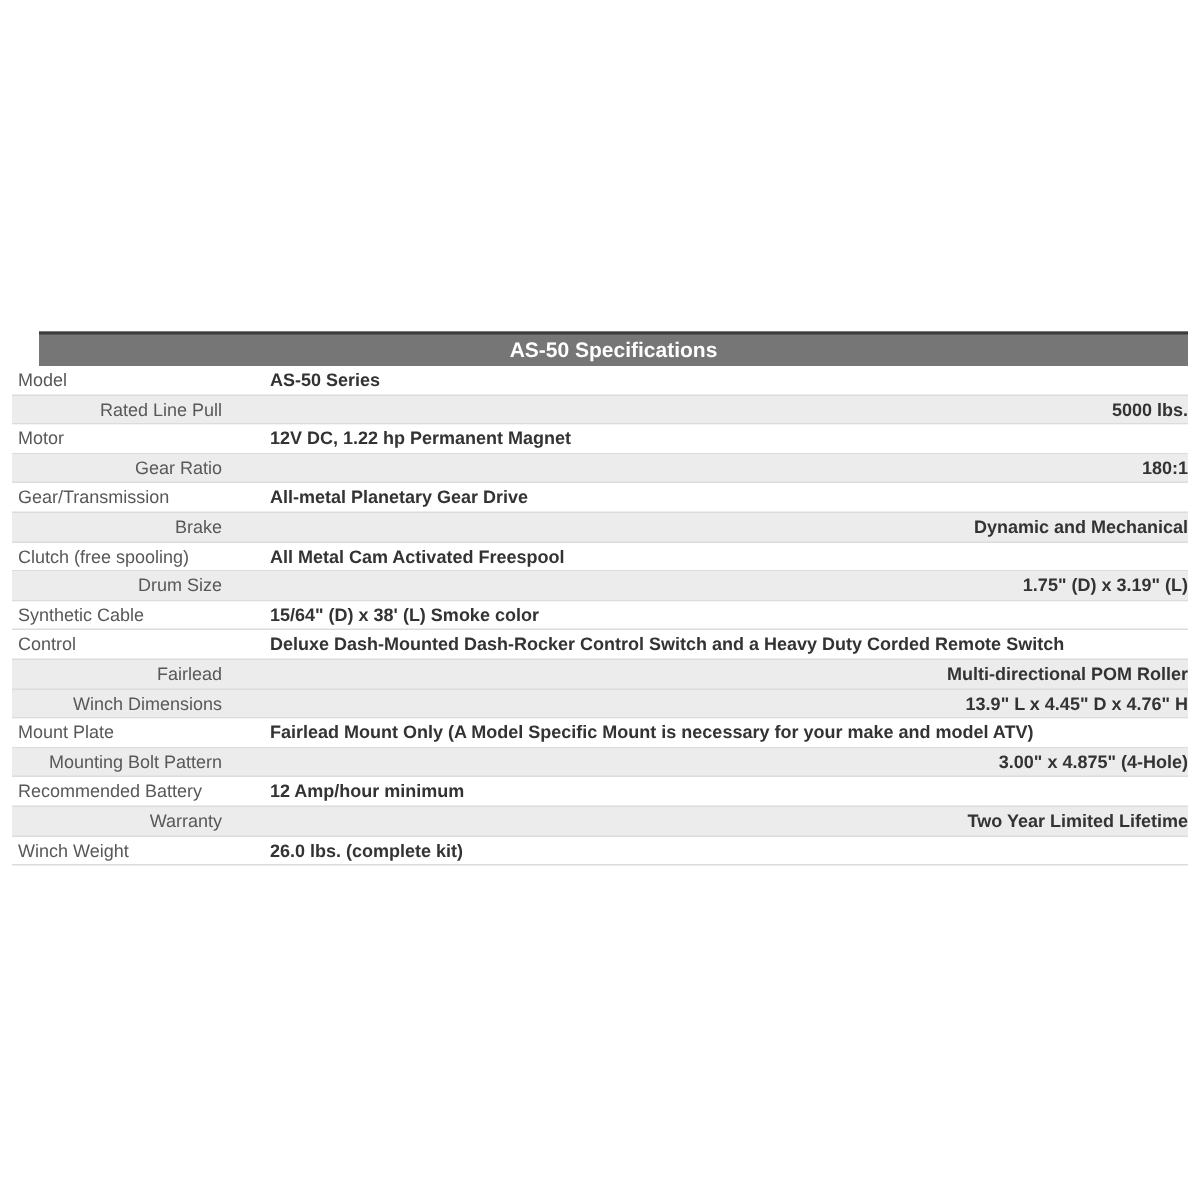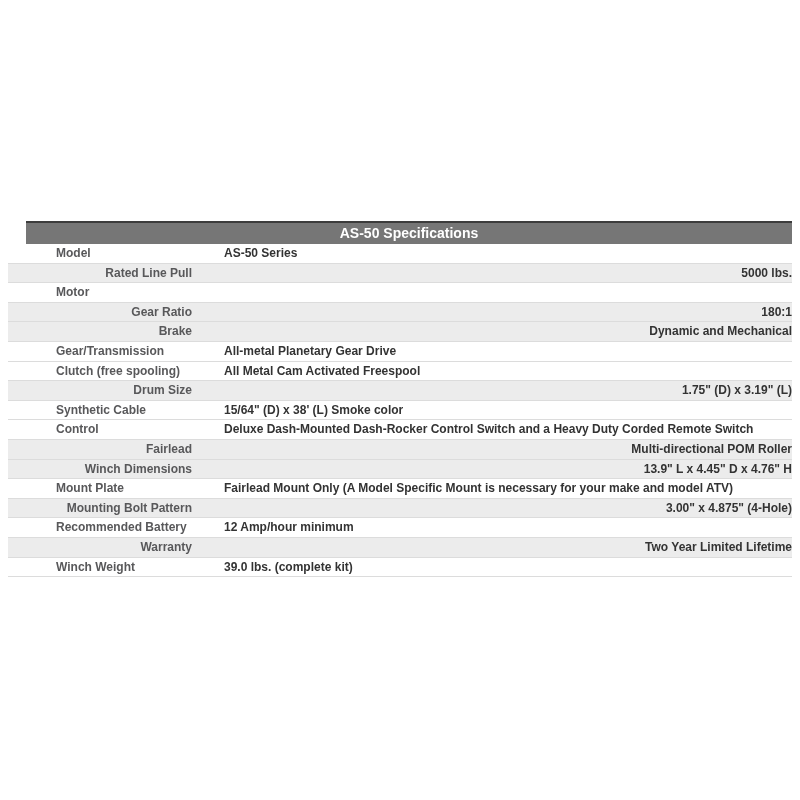--- a/index.html
+++ b/index.html
@@ -46,8 +46,7 @@
     flex: 0 0 136px;
     padding-left: 4px;
     color: var(--label-text, #58585a);
-    font-weight: bold;
-    margin-left: 44px;
+    font-weight: normal;
   }
   .spec-value {
     flex: 1;

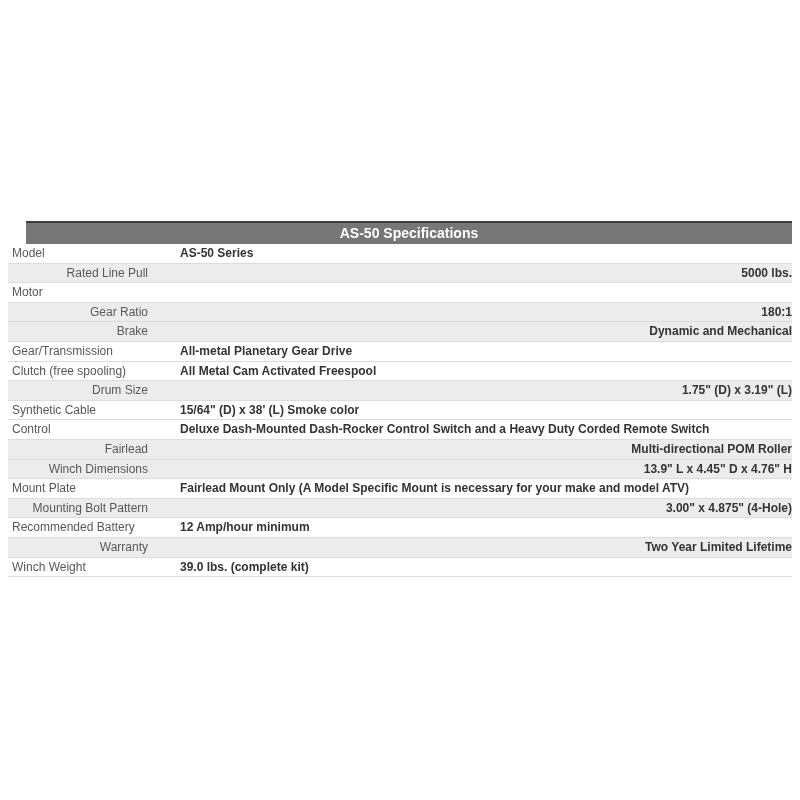--- a/index.html
+++ b/index.html
@@ -71,6 +71,7 @@
       </div>
       <div class="spec-row">
         <div class="spec-label">Motor</div>
+        <div class="spec-value">12V DC, 1.22 hp Permanent Magnet</div>
       </div>
       <div class="spec-row alt">
         <div class="spec-label">Gear Ratio</div>

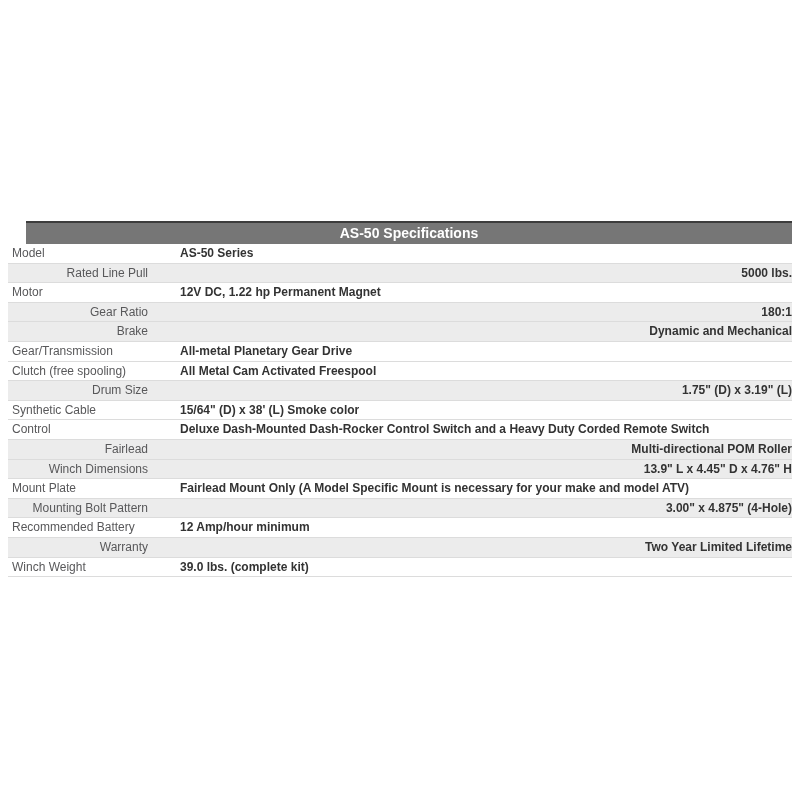--- a/index.html
+++ b/index.html
@@ -77,13 +77,13 @@
         <div class="spec-label">Gear Ratio</div>
         <div class="spec-value">180:1</div>
       </div>
+      <div class="spec-row">
+        <div class="spec-label">Gear/Transmission</div>
+        <div class="spec-value">All-metal Planetary Gear Drive</div>
+      </div>
       <div class="spec-row alt">
         <div class="spec-label">Brake</div>
         <div class="spec-value">Dynamic and Mechanical</div>
-      </div>
-      <div class="spec-row">
-        <div class="spec-label">Gear/Transmission</div>
-        <div class="spec-value">All-metal Planetary Gear Drive</div>
       </div>
       <div class="spec-row">
         <div class="spec-label">Clutch (free spooling)</div>

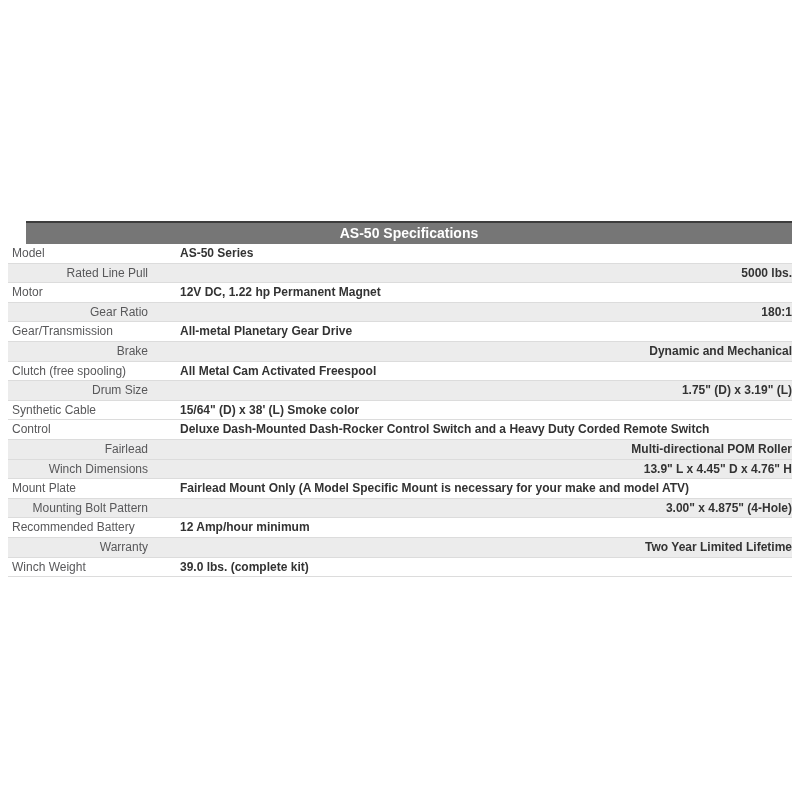--- a/index.html
+++ b/index.html
@@ -127,7 +127,7 @@
       </div>
       <div class="spec-row">
         <div class="spec-label">Winch Weight</div>
-        <div class="spec-value">39.0 lbs. (complete kit)</div>
+        <div class="spec-value">26.0 lbs. (complete kit)</div>
       </div>
     </div>
 </div>

